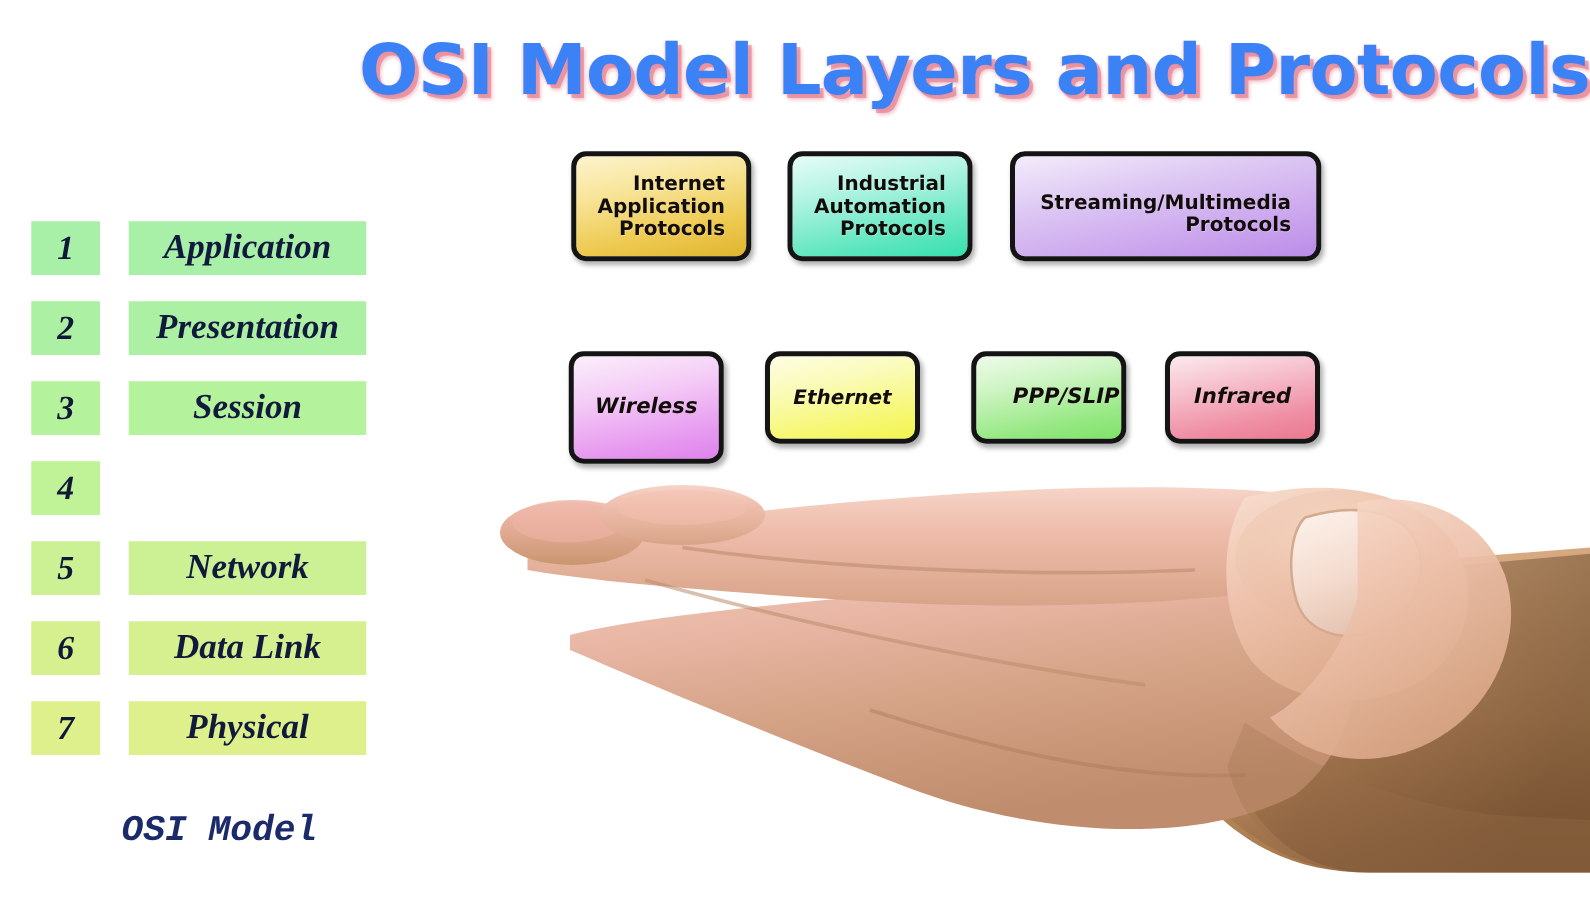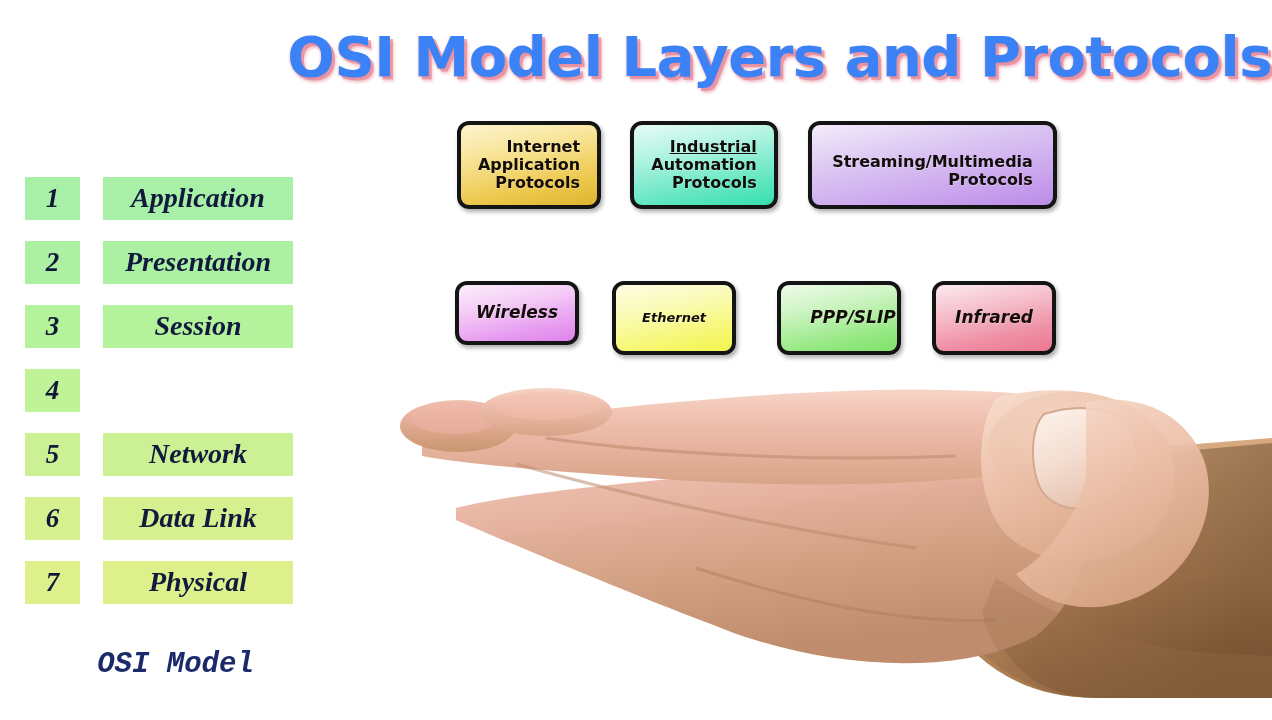--- a/index.html
+++ b/index.html
@@ -240,7 +240,7 @@
 
   <div class="pbox" id="box-industrial">
     <span>
-      <em style="font-style:normal;display:block;text-decoration:underline;">Industrial</em>
+      <em style="font-style:normal;display:block;">Industrial</em>
       <em style="font-style:normal;display:block;">Automation</em>
       <em style="font-style:normal;display:block;">Protocols</em>
     </span>

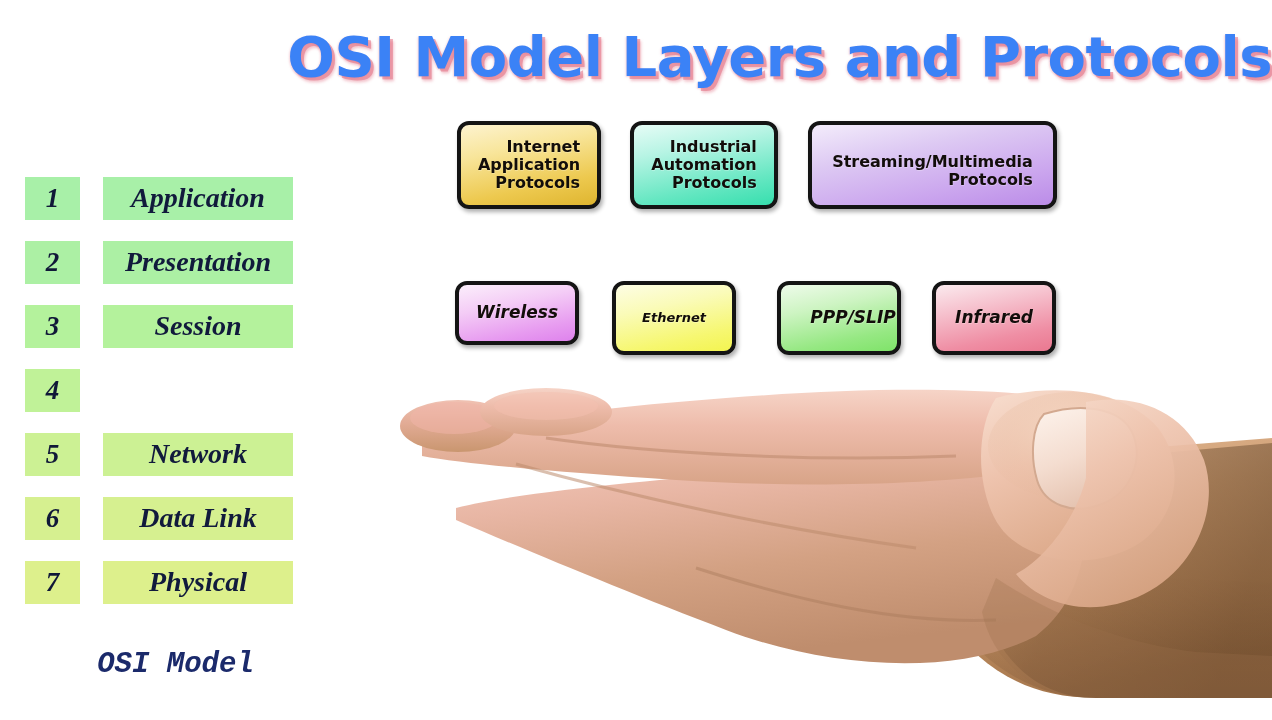--- a/index.html
+++ b/index.html
@@ -153,7 +153,7 @@
 
   
   #box-wireless {
-    left: 455px; top: 281px; width: 124px; height: 64px;
+    left: 455px; top: 281px; width: 124px; height: 90px;
     font-size: 17px;
     background: linear-gradient(168deg, #fbeefb 0%, #f4ccf6 36%, #e79bf0 76%, #de82ec 100%);
   }

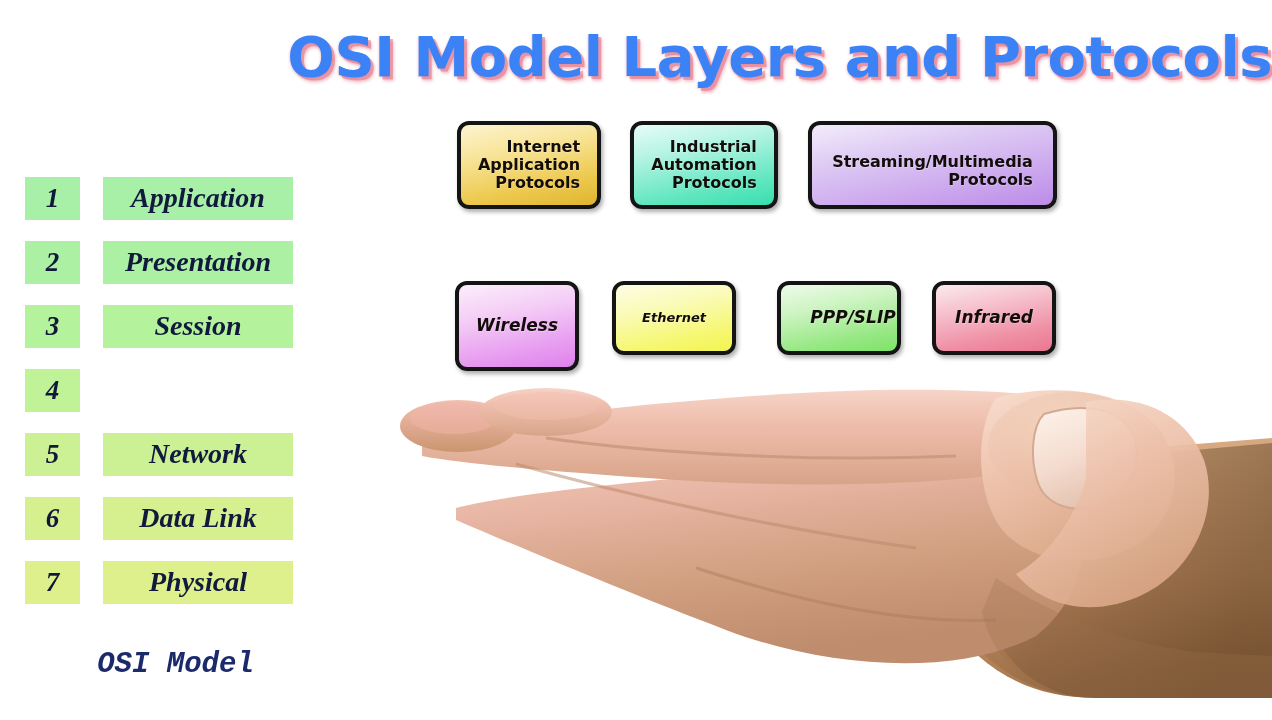--- a/index.html
+++ b/index.html
@@ -159,7 +159,7 @@
   }
   #box-ethernet {
     left: 612px; top: 281px; width: 124px; height: 74px;
-    font-size: 13px;
+    font-size: 16px;
     background: linear-gradient(168deg, #fdfde4 0%, #fafbb8 34%, #f6f770 76%, #f3f450 100%);
   }
   #box-ppp {

